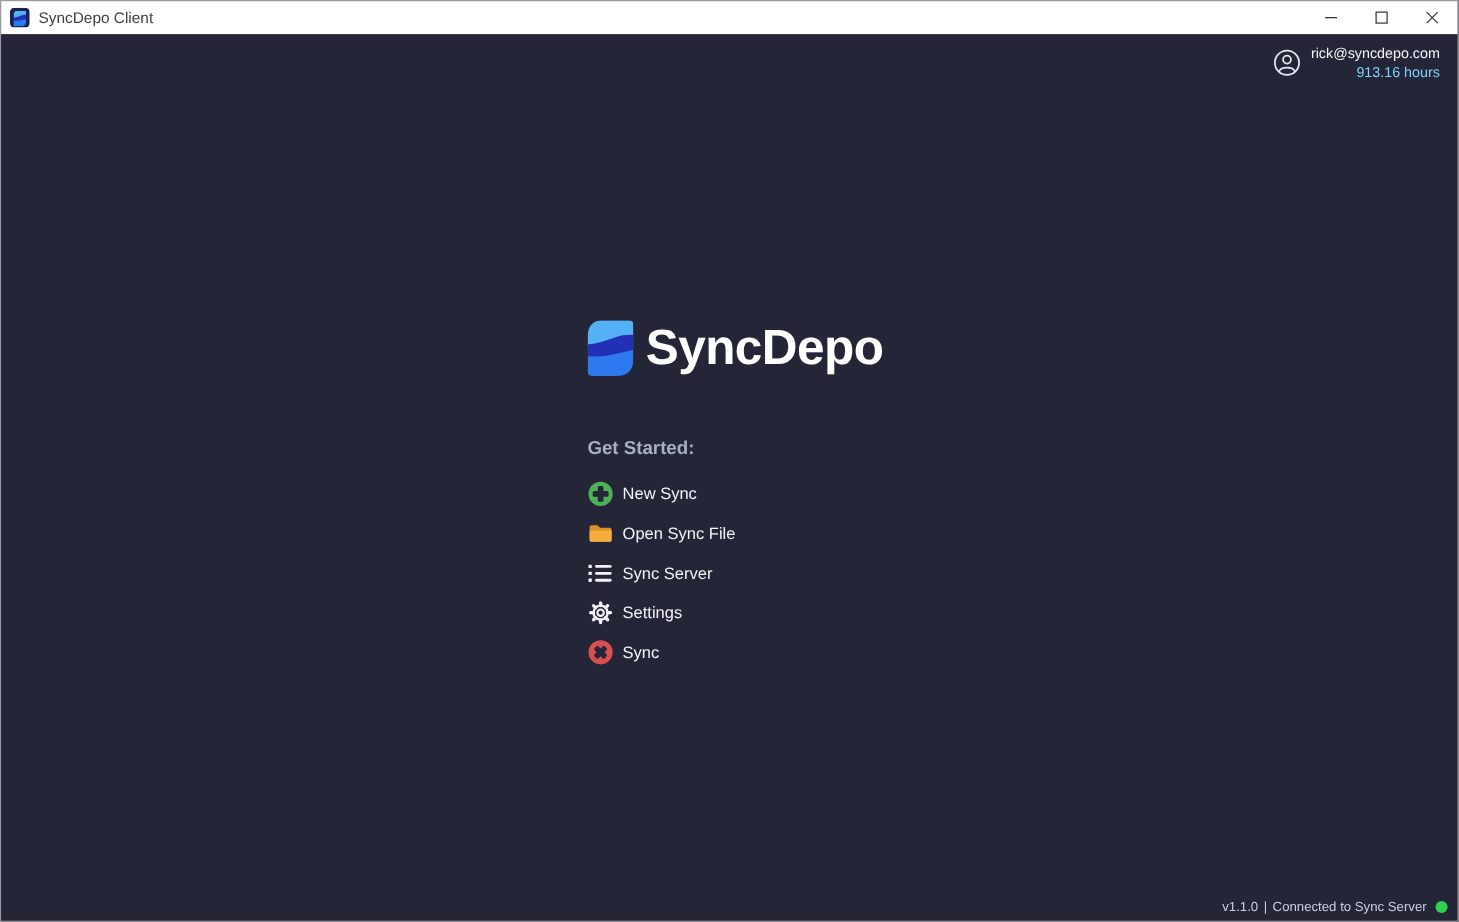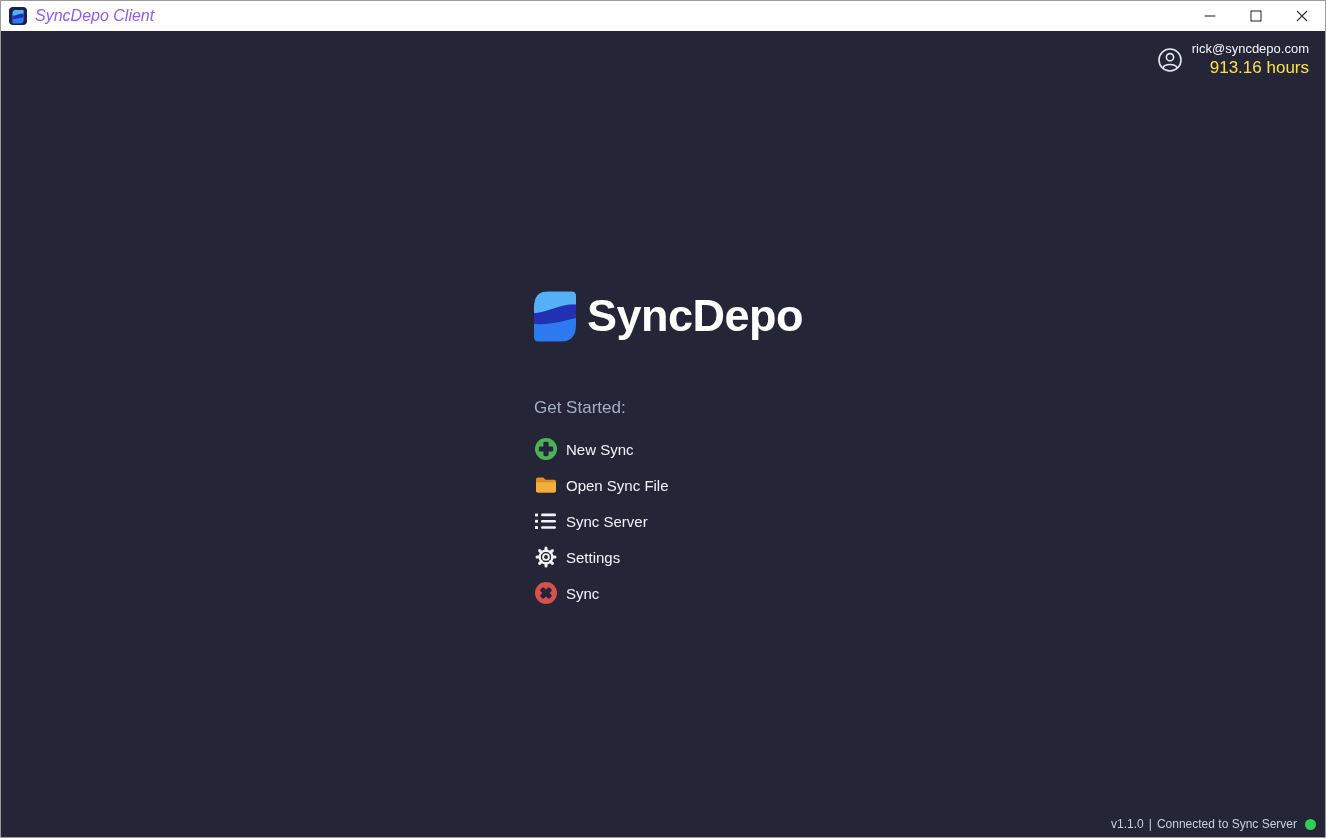--- a/index.html
+++ b/index.html
@@ -18,7 +18,7 @@
     position:relative;
   }
   .app-icon { width:18px; height:18px; margin-left:8px; display:flex; align-items:center; justify-content:center; }
-  .window-title { font-size:16px; color:#8b5cf6; margin-left:8px;font-style:italic; }
+  .window-title { font-size:14px; color:#404040; margin-left:8px; }
   .win-controls { position:absolute; right:0; top:0; height:30px; display:flex; }
   .win-btn { width:46px; height:30px; display:flex; align-items:center; justify-content:center; background:transparent; border:none; cursor:pointer; }
 

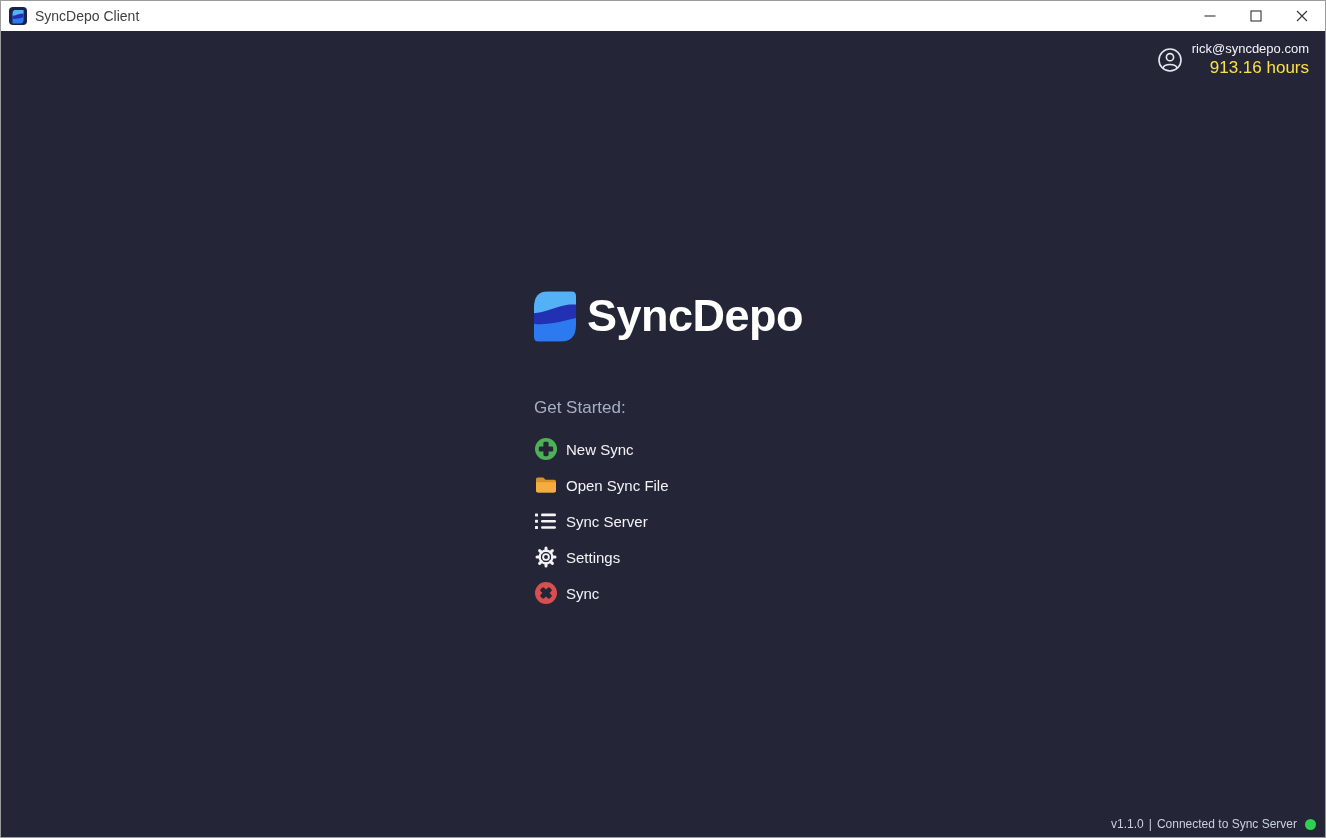--- a/index.html
+++ b/index.html
@@ -29,7 +29,7 @@
   }
   .account-text { text-align:right; display:flex; flex-direction:column; gap:2px;align-items:flex-end; }
   .account-email { font-size:13px; color:#f3f5f8; }
-  .account-hours { font-size:17px; color:#fde047; }
+  .account-hours { font-size:13px; color:#7dd3fc; }
 
   
   .center-col { position:absolute; left:533px; top:288px; width:420px; }

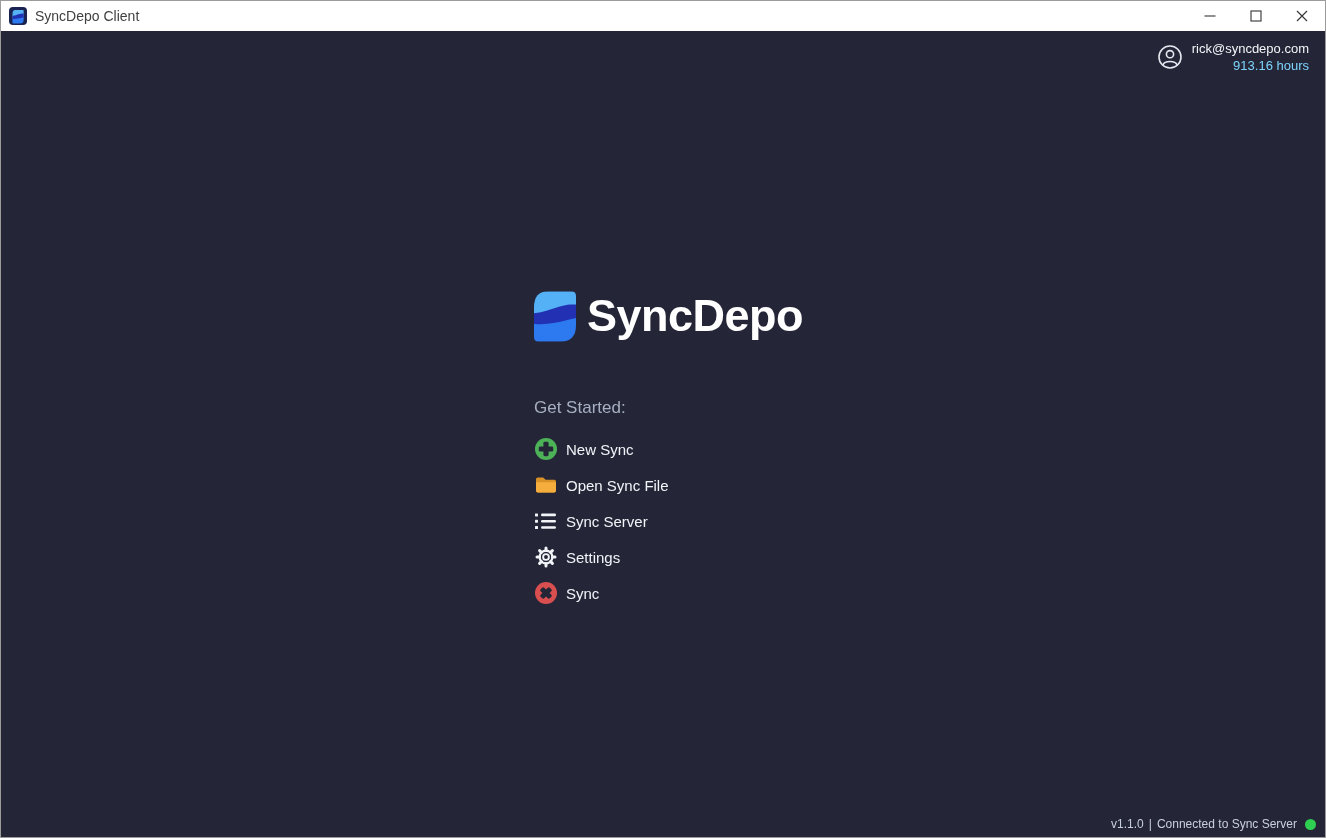--- a/index.html
+++ b/index.html
@@ -35,7 +35,7 @@
   .center-col { position:absolute; left:533px; top:288px; width:420px; }
   .logo-row { display:flex; align-items:flex-end; gap:11px; height:53px; }
   .logo-text { font-size:45px; font-weight:800; color:#ffffff; letter-spacing:-0.5px; line-height:1; padding-bottom:4px; }
-  .heading { margin-top:56px; font-size:17px; font-weight:400; color:#a7b0c2; }
+  .heading { margin-top:56px; font-size:17px; font-weight:700; color:#a7b0c2; }
   .menu { margin-top:19px; display:flex; flex-direction:column; gap:12px;justify-content:flex-end; }
   .menu-item { display:flex; align-items:center; gap:8px; height:24px; cursor:pointer; width:max-content; }
   .menu-item .mi-icon { width:24px; height:24px; display:flex; align-items:center; justify-content:center; }

